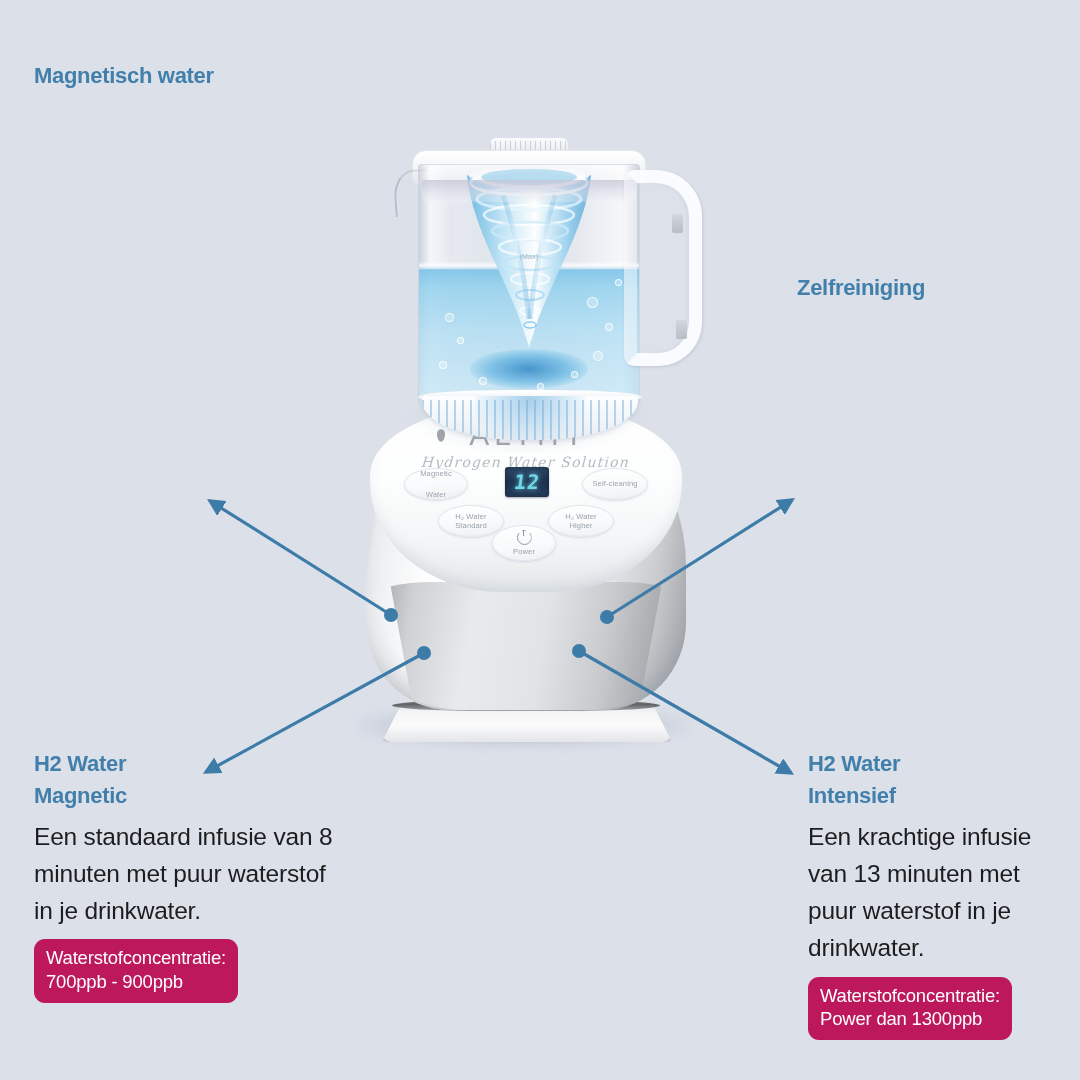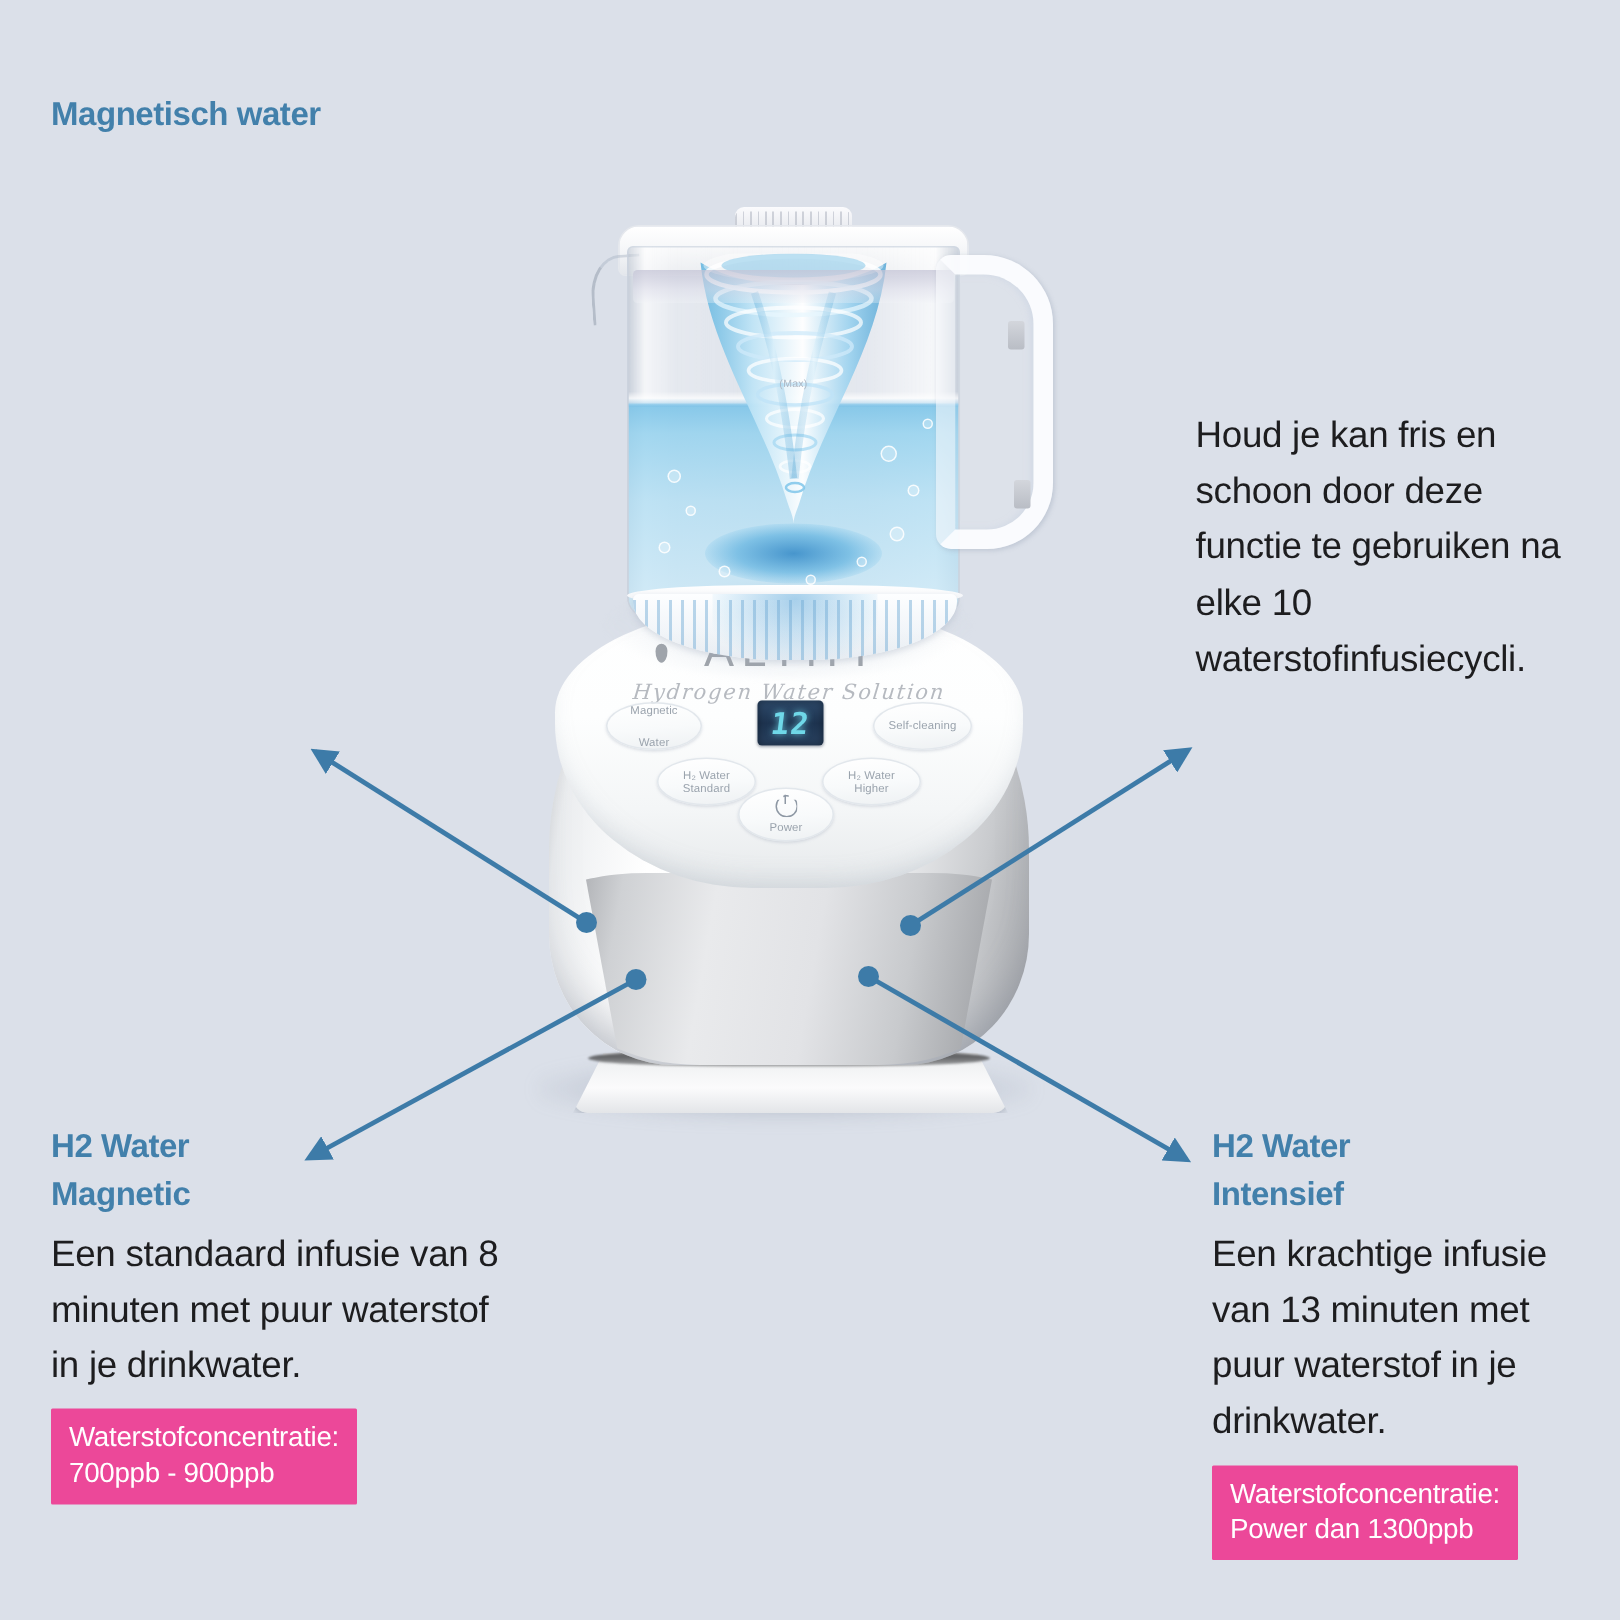--- a/index.html
+++ b/index.html
@@ -564,6 +564,7 @@
   </div>
 
   <div class="block" id="block-self">
+    <h2>Zelfreiniging</h2>
     <p>Houd je kan fris en schoon door deze functie te gebruiken na elke 10 waterstofinfusiecycli.</p>
   </div>
 

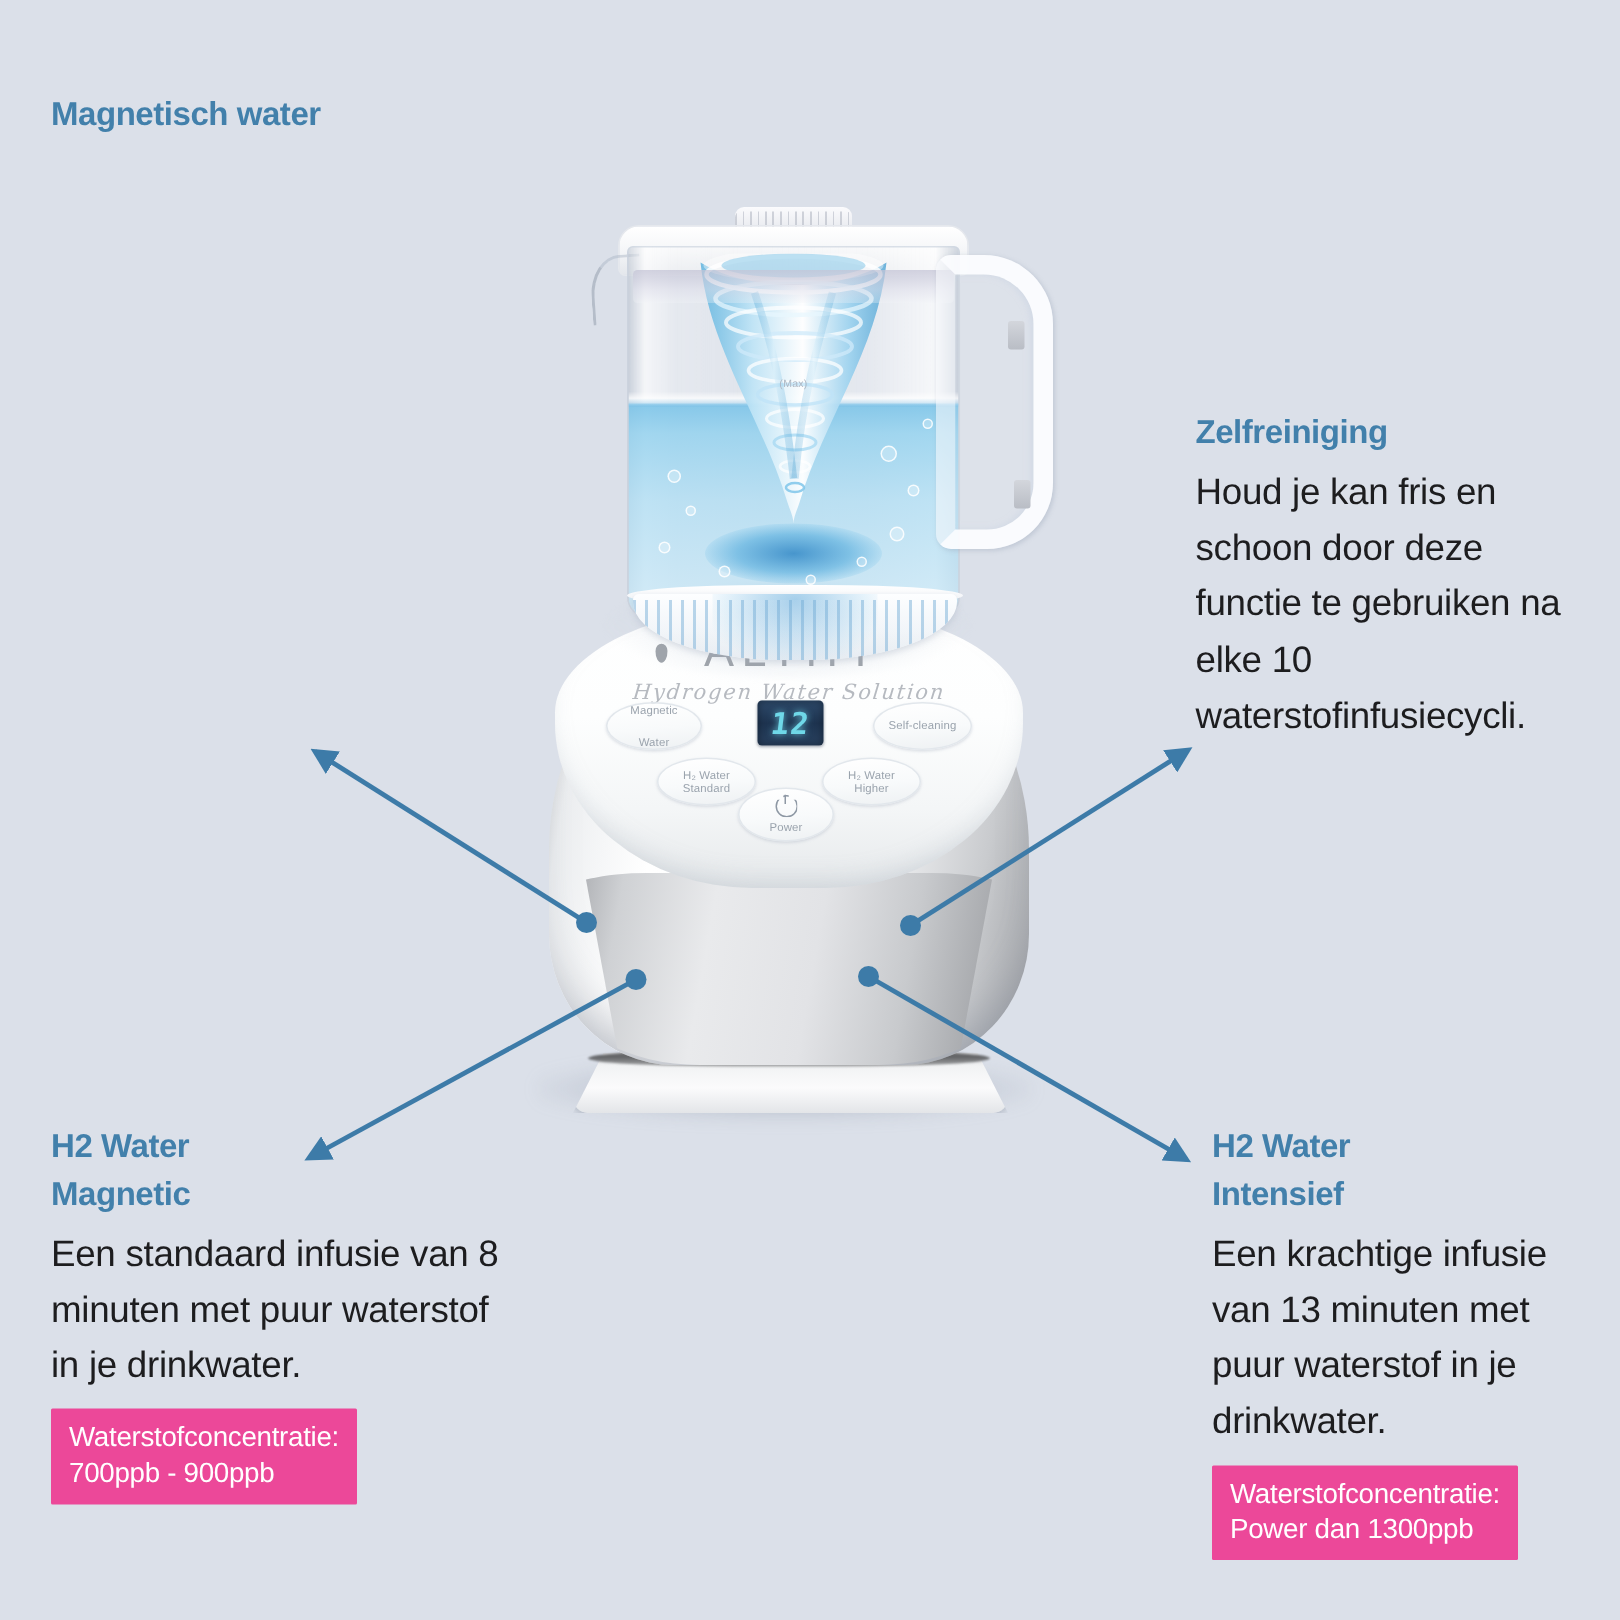--- a/index.html
+++ b/index.html
@@ -565,7 +565,6 @@
 
   <div class="block" id="block-self">
     <h2>Zelfreiniging</h2>
-    <p>Houd je kan fris en schoon door deze functie te gebruiken na elke 10 waterstofinfusiecycli.</p>
   </div>
 
   <div class="block" id="block-std">

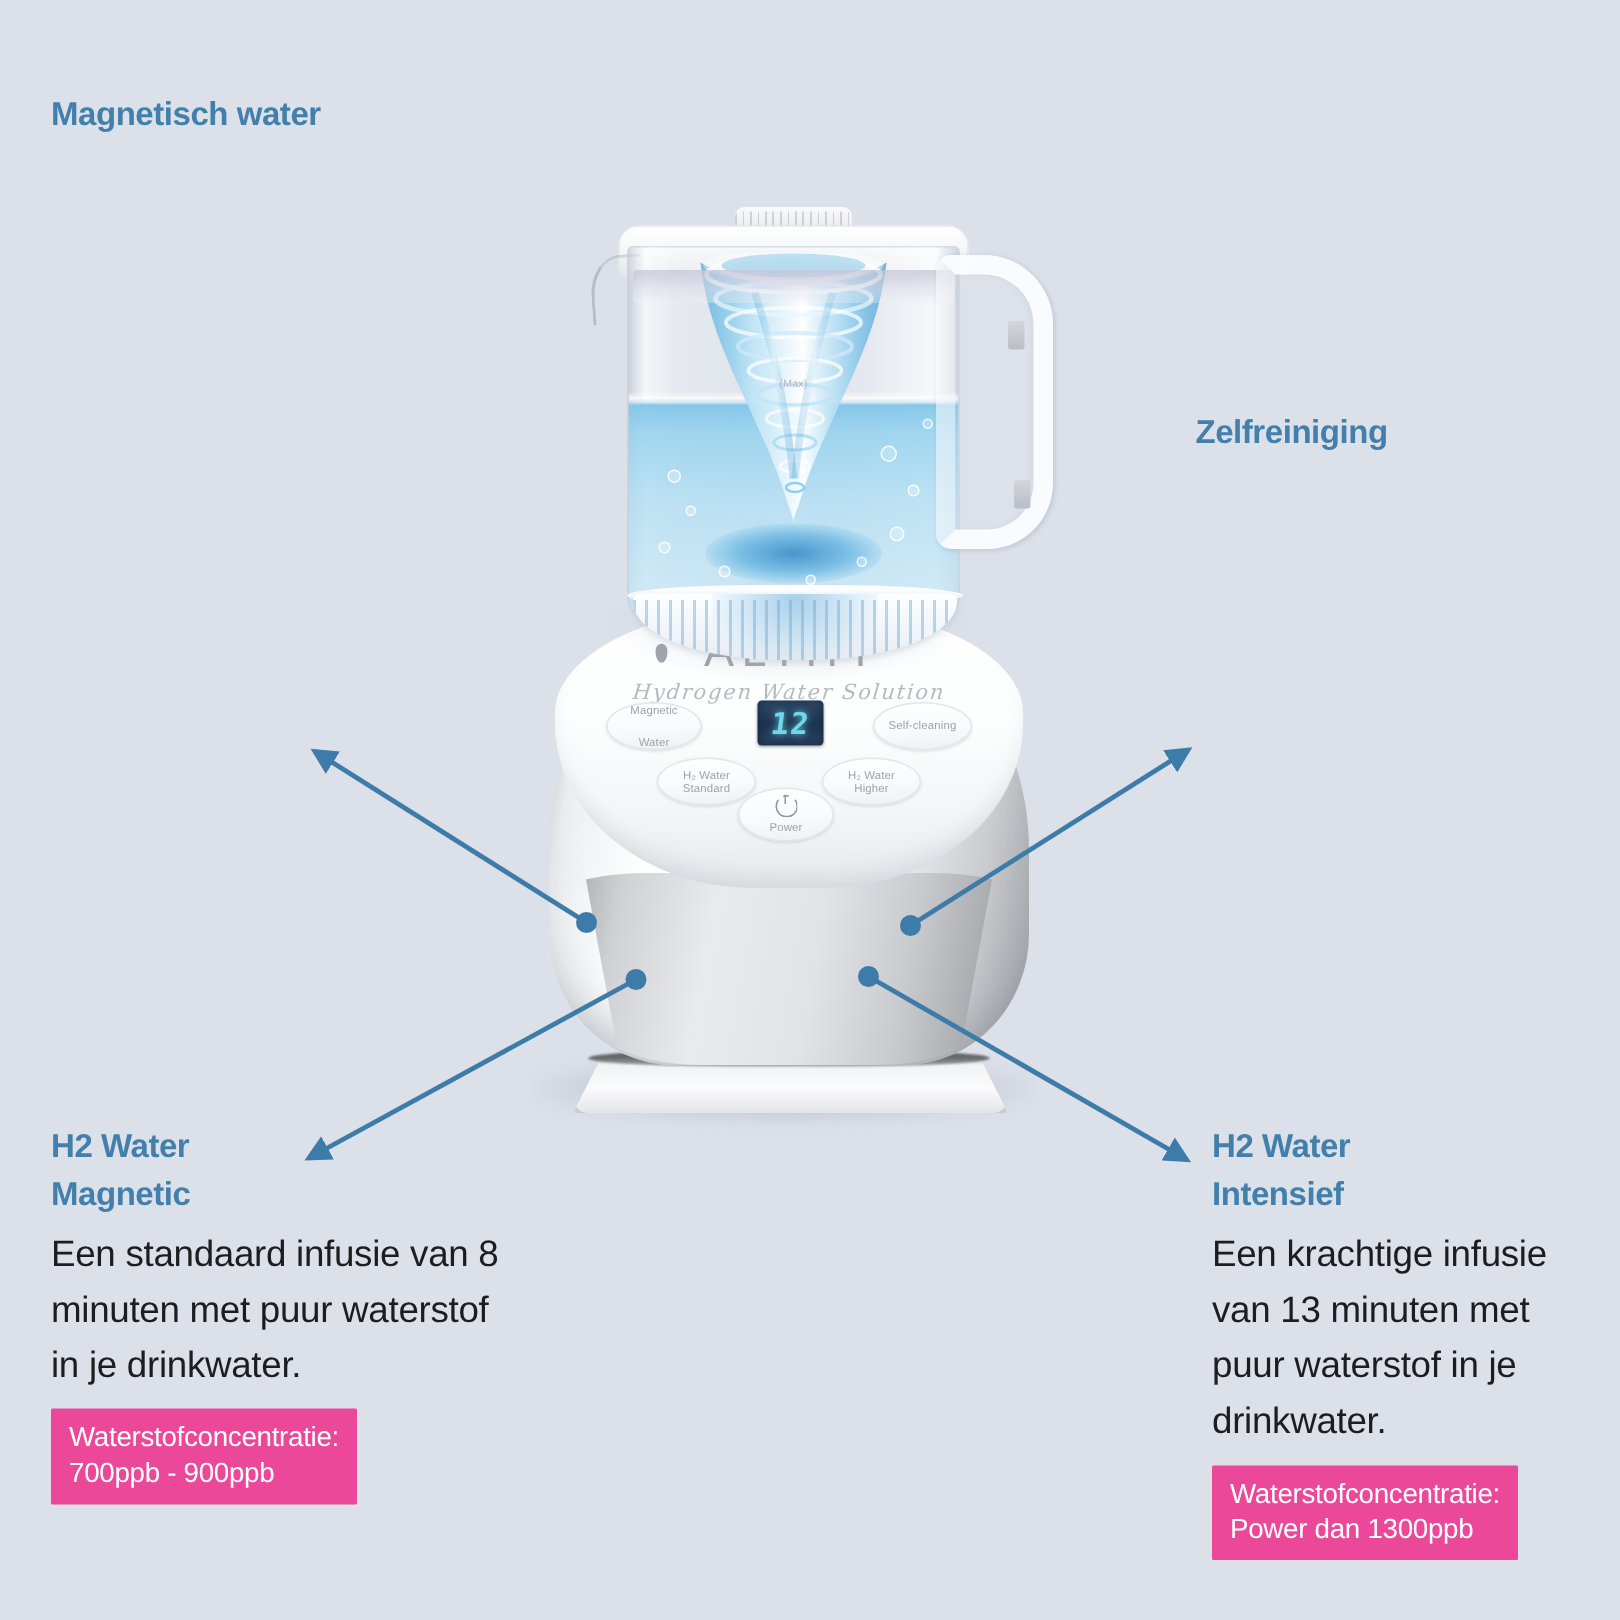--- a/index.html
+++ b/index.html
@@ -37,9 +37,9 @@
   .badge {
     display: inline-block;
     margin-top: 10px;
-    background: #ec4899;
+    background: #be185d;
     color: #ffffff;
-    border-radius: 1px;
+    border-radius: 11px;
     padding: 7px 12px 9px 12px;
     font-size: 18.5px;
     line-height: 1.28;

